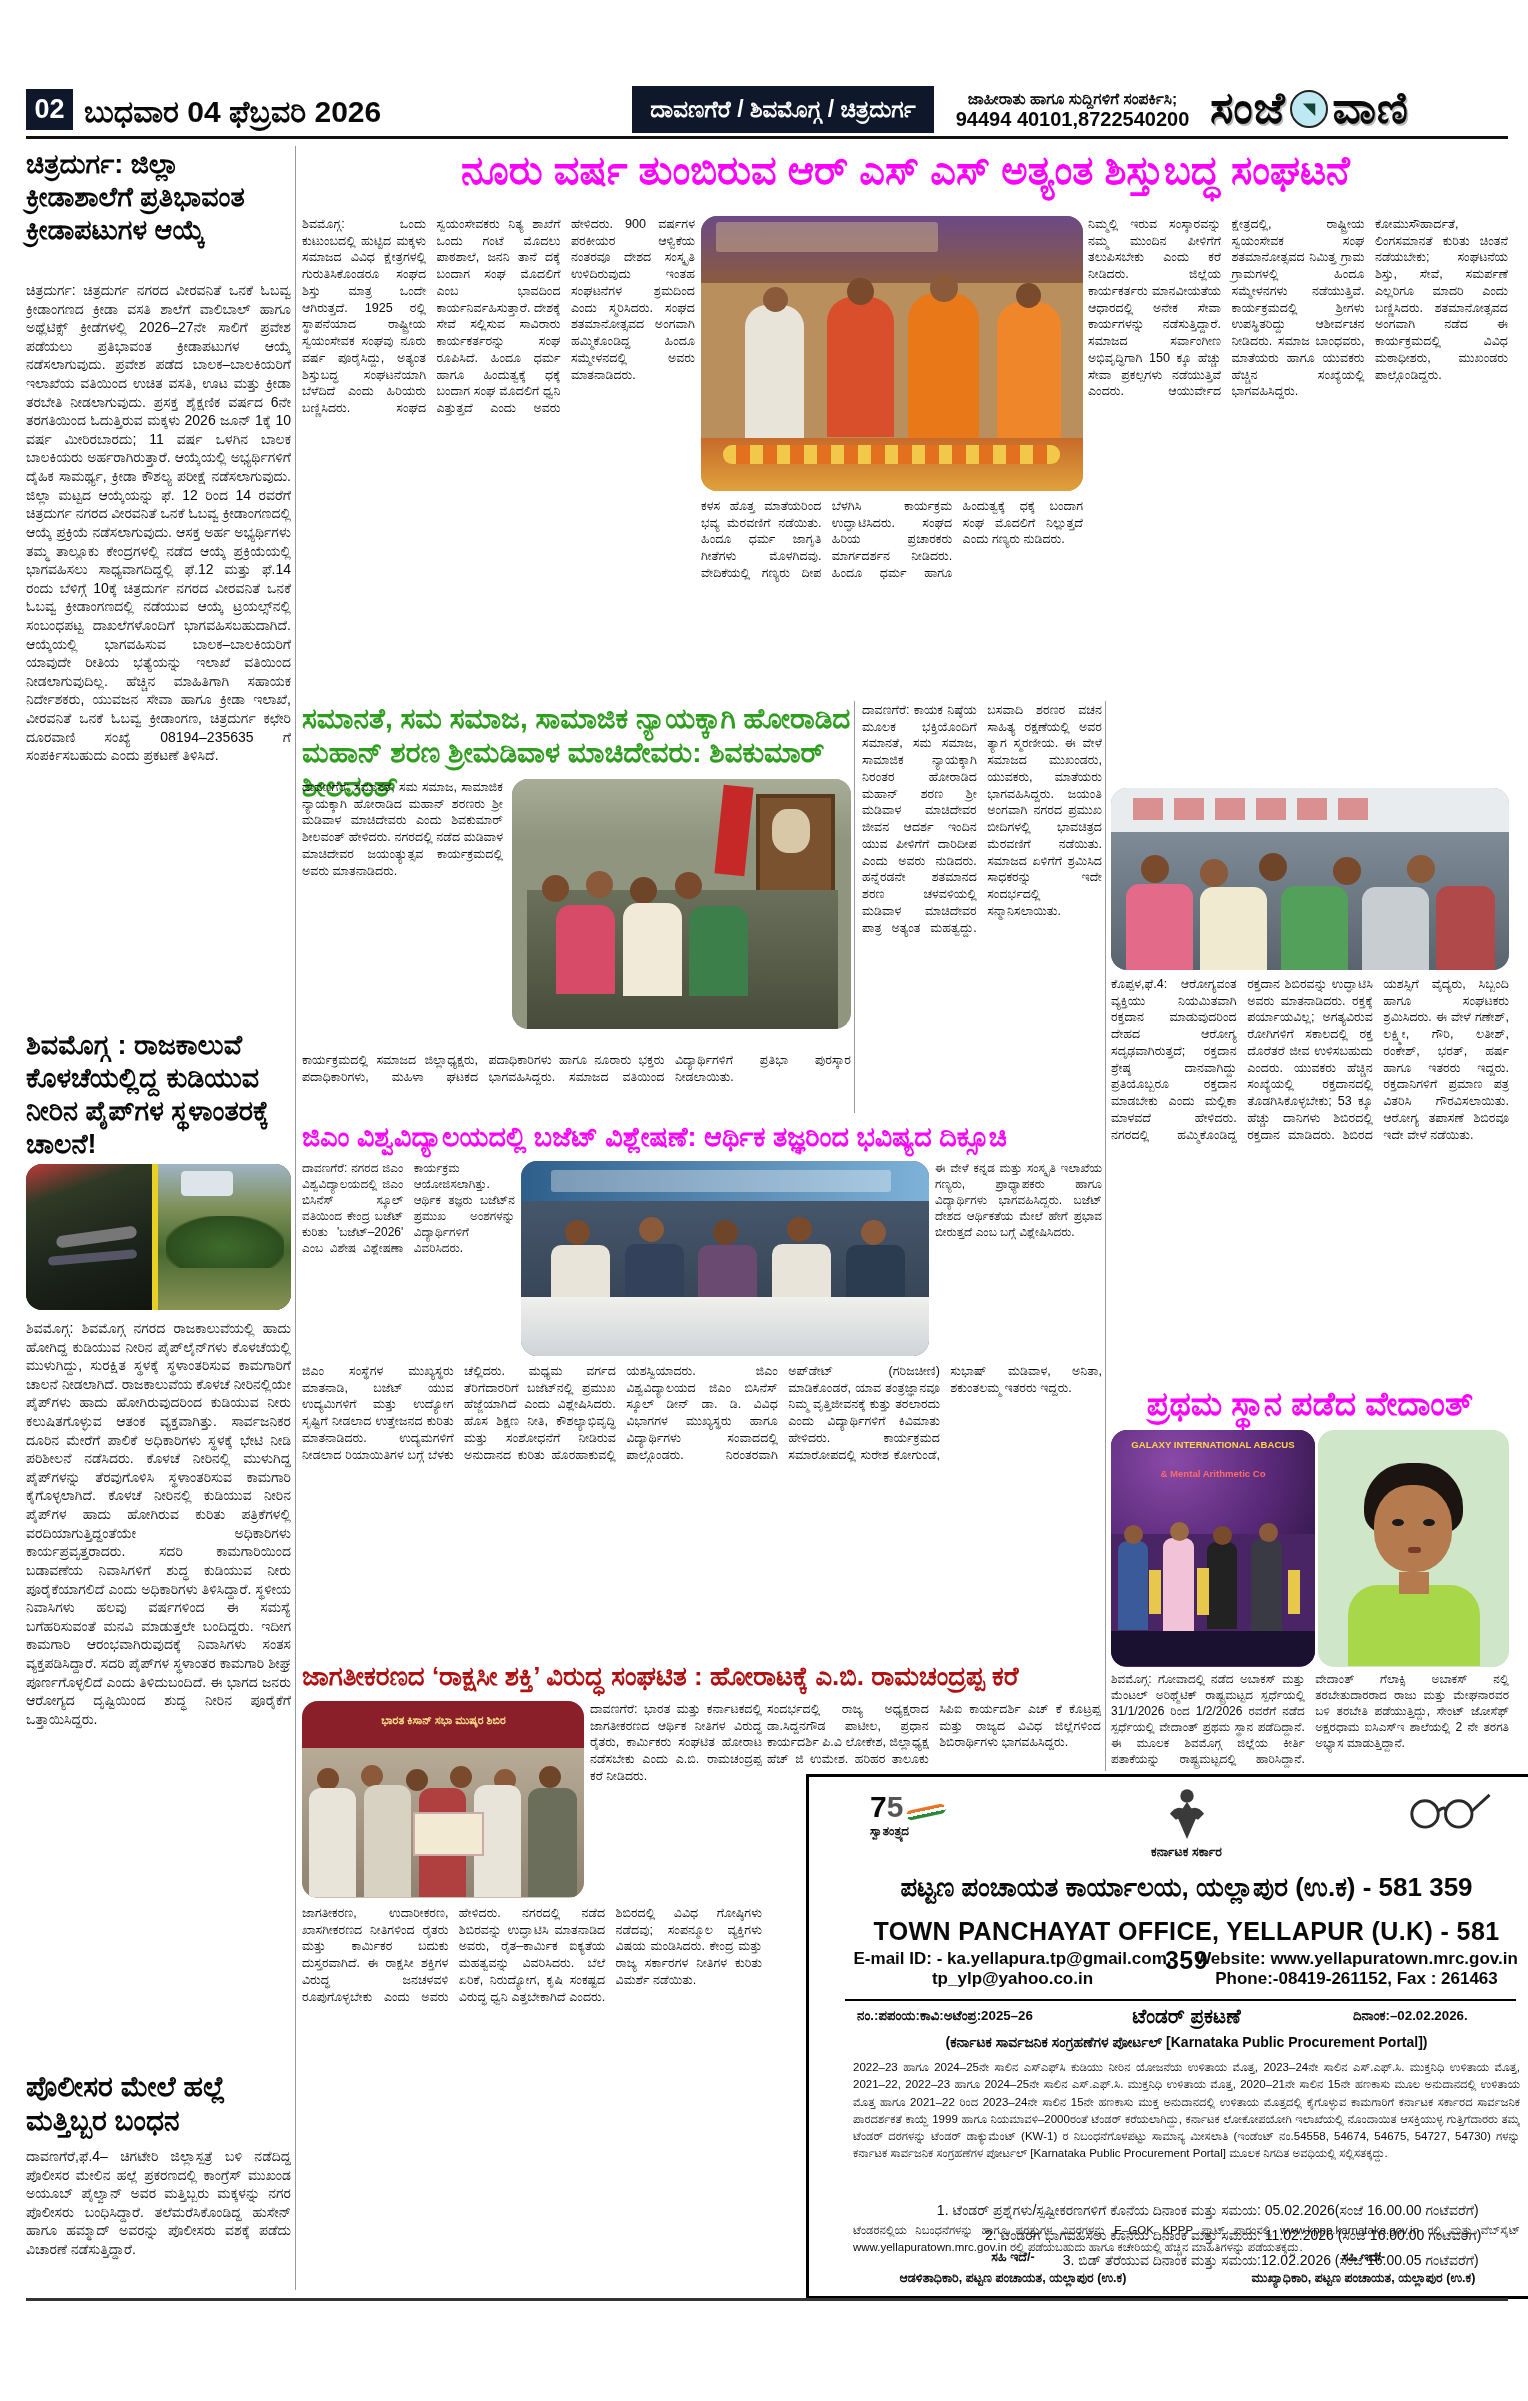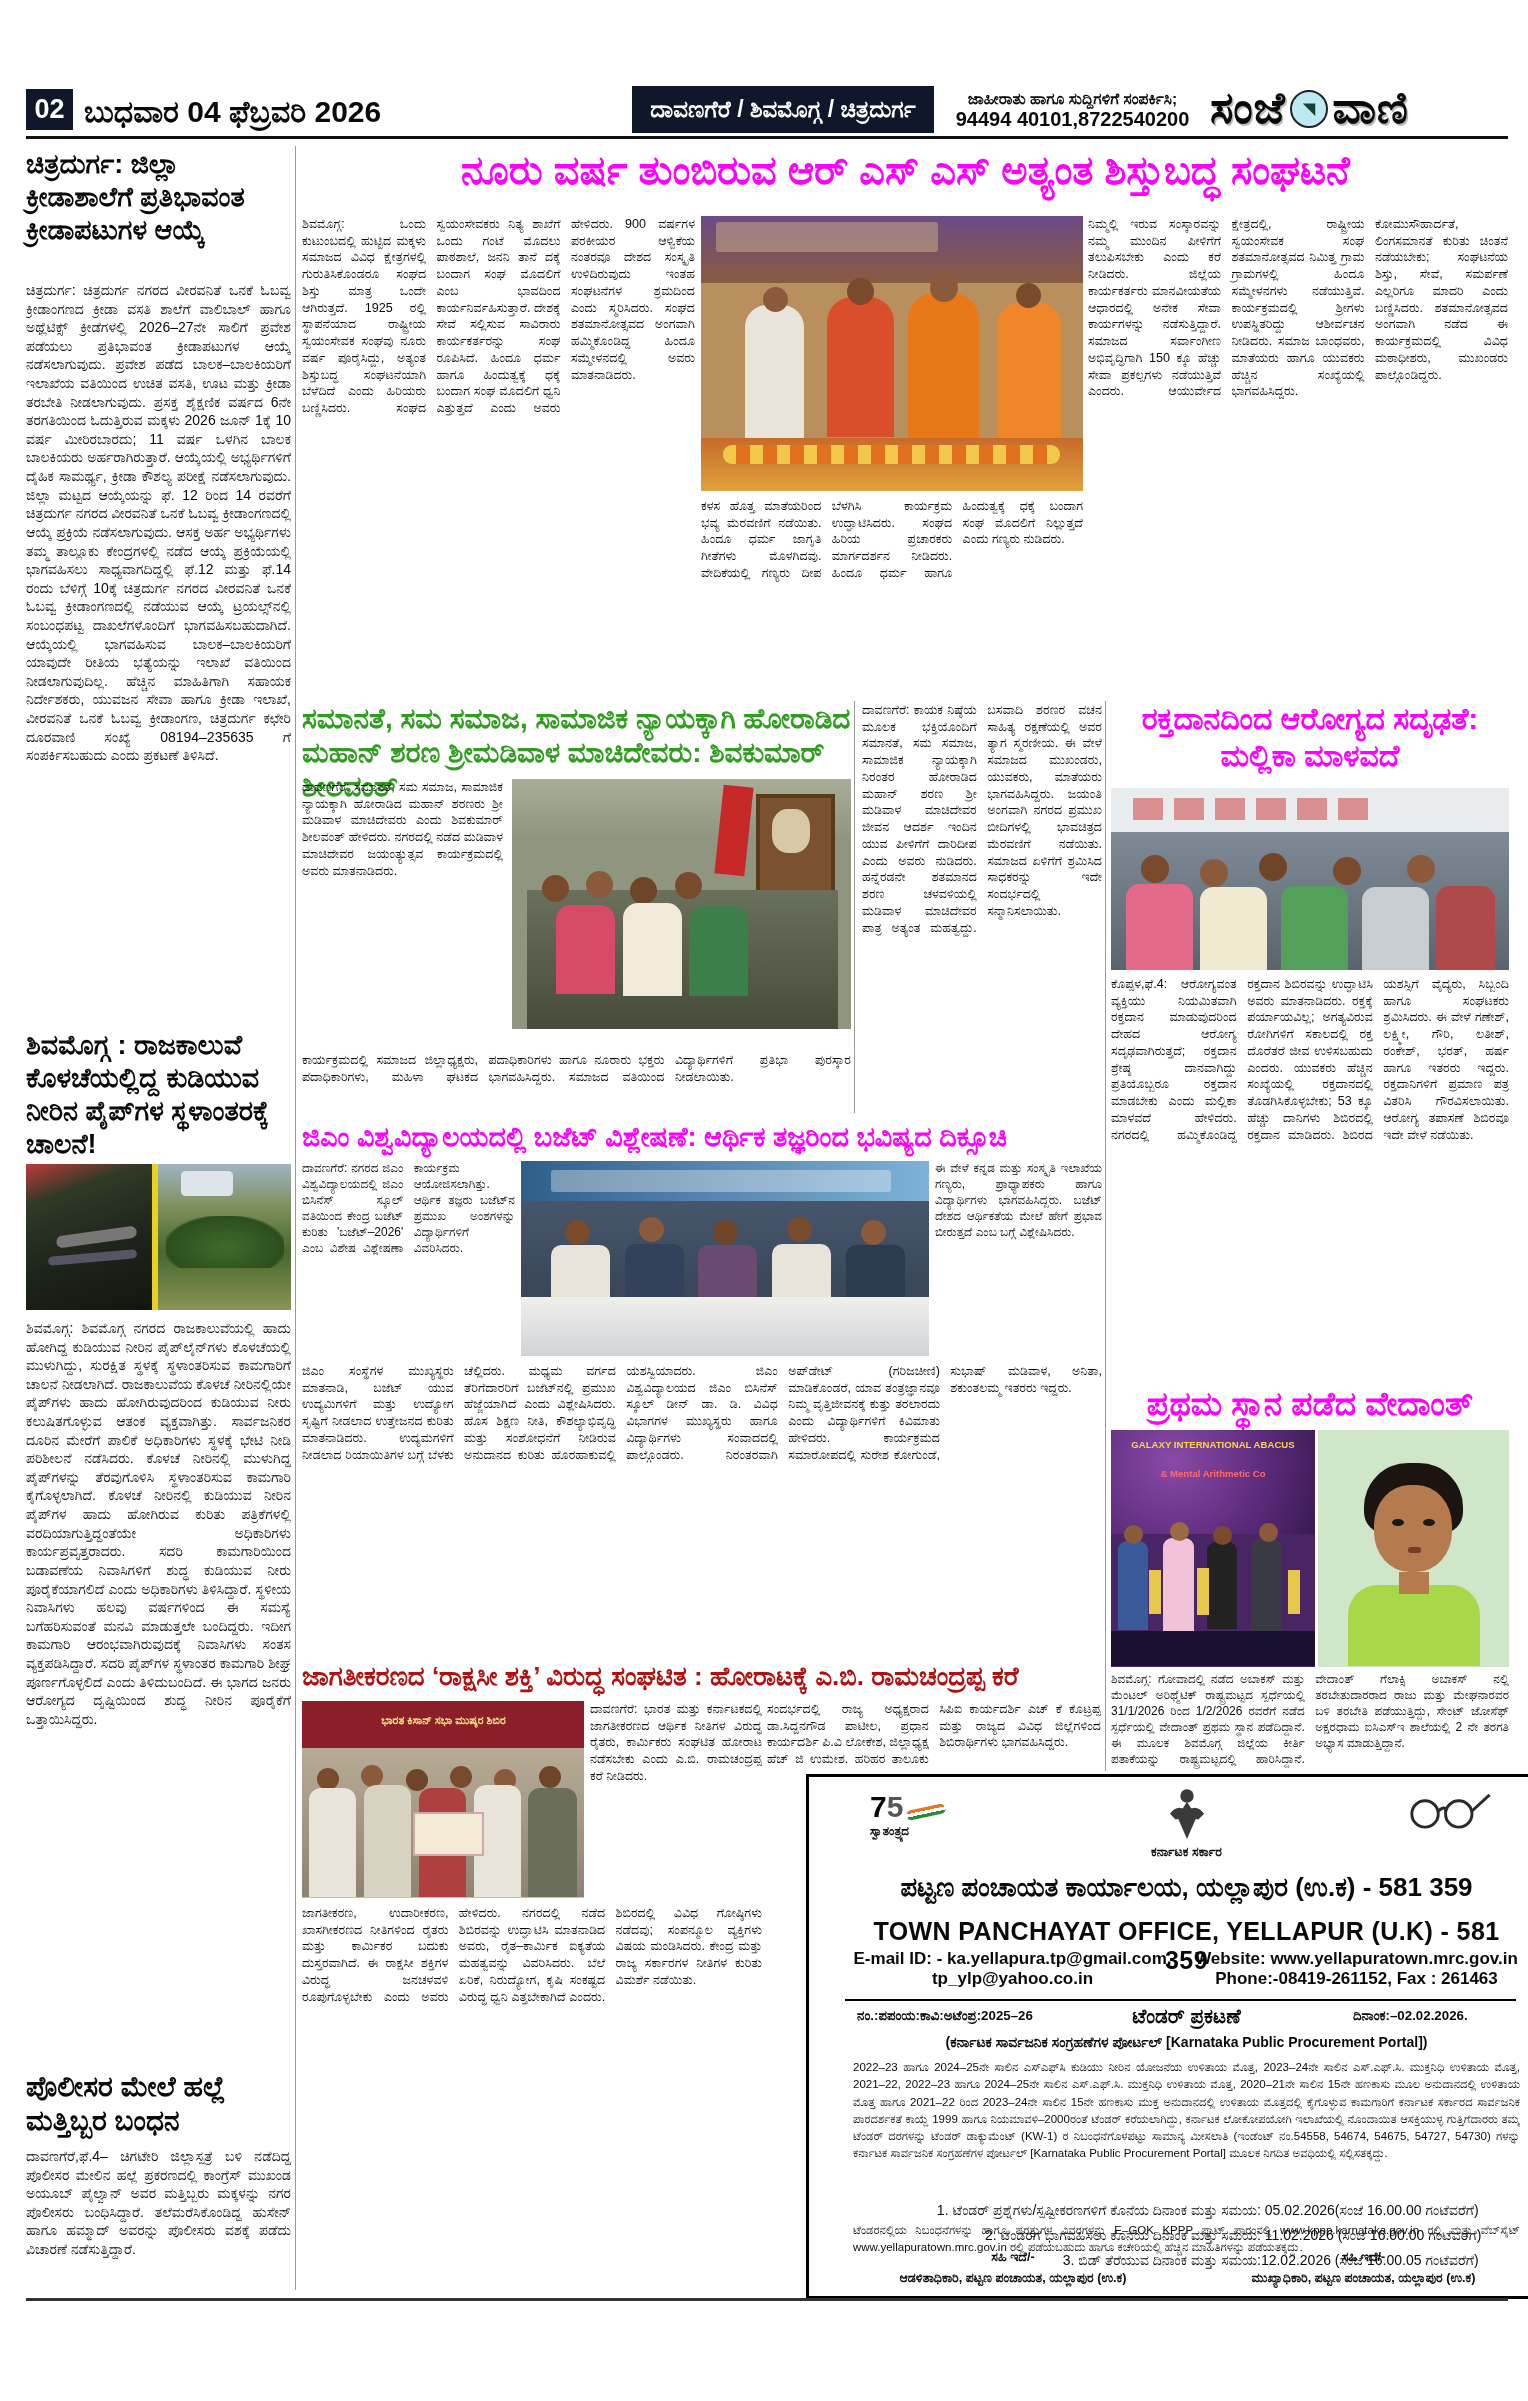--- a/index.html
+++ b/index.html
@@ -116,7 +116,6 @@
   <div class="abs body-text cols-3" style="left:302px;top:1052px;width:549px;height:74px;">ಕಾರ್ಯಕ್ರಮದಲ್ಲಿ ಸಮಾಜದ ಜಿಲ್ಲಾಧ್ಯಕ್ಷರು, ಪದಾಧಿಕಾರಿಗಳು, ಮಹಿಳಾ ಘಟಕದ ಪದಾಧಿಕಾರಿಗಳು ಹಾಗೂ ನೂರಾರು ಭಕ್ತರು ಭಾಗವಹಿಸಿದ್ದರು. ಸಮಾಜದ ವತಿಯಿಂದ ವಿದ್ಯಾರ್ಥಿಗಳಿಗೆ ಪ್ರತಿಭಾ ಪುರಸ್ಕಾರ ನೀಡಲಾಯಿತು.</div>
   <div class="abs body-text cols-2" style="left:862px;top:702px;width:240px;height:409px;">ದಾವಣಗೆರೆ: ಕಾಯಕ ನಿಷ್ಠೆಯ ಮೂಲಕ ಭಕ್ತಿಯೊಂದಿಗೆ ಸಮಾನತೆ, ಸಮ ಸಮಾಜ, ಸಾಮಾಜಿಕ ನ್ಯಾಯಕ್ಕಾಗಿ ನಿರಂತರ ಹೋರಾಡಿದ ಮಹಾನ್ ಶರಣ ಶ್ರೀ ಮಡಿವಾಳ ಮಾಚಿದೇವರ ಜೀವನ ಆದರ್ಶ ಇಂದಿನ ಯುವ ಪೀಳಿಗೆಗೆ ದಾರಿದೀಪ ಎಂದು ಅವರು ನುಡಿದರು. ಹನ್ನೆರಡನೇ ಶತಮಾನದ ಶರಣ ಚಳವಳಿಯಲ್ಲಿ ಮಡಿವಾಳ ಮಾಚಿದೇವರ ಪಾತ್ರ ಅತ್ಯಂತ ಮಹತ್ವದ್ದು. ಬಸವಾದಿ ಶರಣರ ವಚನ ಸಾಹಿತ್ಯ ರಕ್ಷಣೆಯಲ್ಲಿ ಅವರ ತ್ಯಾಗ ಸ್ಮರಣೀಯ. ಈ ವೇಳೆ ಸಮಾಜದ ಮುಖಂಡರು, ಯುವಕರು, ಮಾತೆಯರು ಭಾಗವಹಿಸಿದ್ದರು. ಜಯಂತಿ ಅಂಗವಾಗಿ ನಗರದ ಪ್ರಮುಖ ಬೀದಿಗಳಲ್ಲಿ ಭಾವಚಿತ್ರದ ಮೆರವಣಿಗೆ ನಡೆಯಿತು. ಸಮಾಜದ ಏಳಿಗೆಗೆ ಶ್ರಮಿಸಿದ ಸಾಧಕರನ್ನು ಇದೇ ಸಂದರ್ಭದಲ್ಲಿ ಸನ್ಮಾನಿಸಲಾಯಿತು.</div>
 
-  <div class="abs hl mag center" style="left:1111px;top:701px;width:398px;font-size:30px;">ರಕ್ತದಾನದಿಂದ ಆರೋಗ್ಯದ ಸದೃಢತೆ: ಮಲ್ಲಿಕಾ ಮಾಳವದೆ</div>
   <div class="photo" style="left:1111px;top:788px;width:398px;height:182px;background:#9aa7b0;">
     <div class="ly" style="left:0;top:0;width:398px;height:44px;background:#e8ecef;"></div>
     <div class="ly" style="left:22px;top:10.4px;width:244px;height:22px;background:repeating-linear-gradient(90deg,#c33 0 30px,#e8ecef 30px 41px);opacity:.5;"></div>

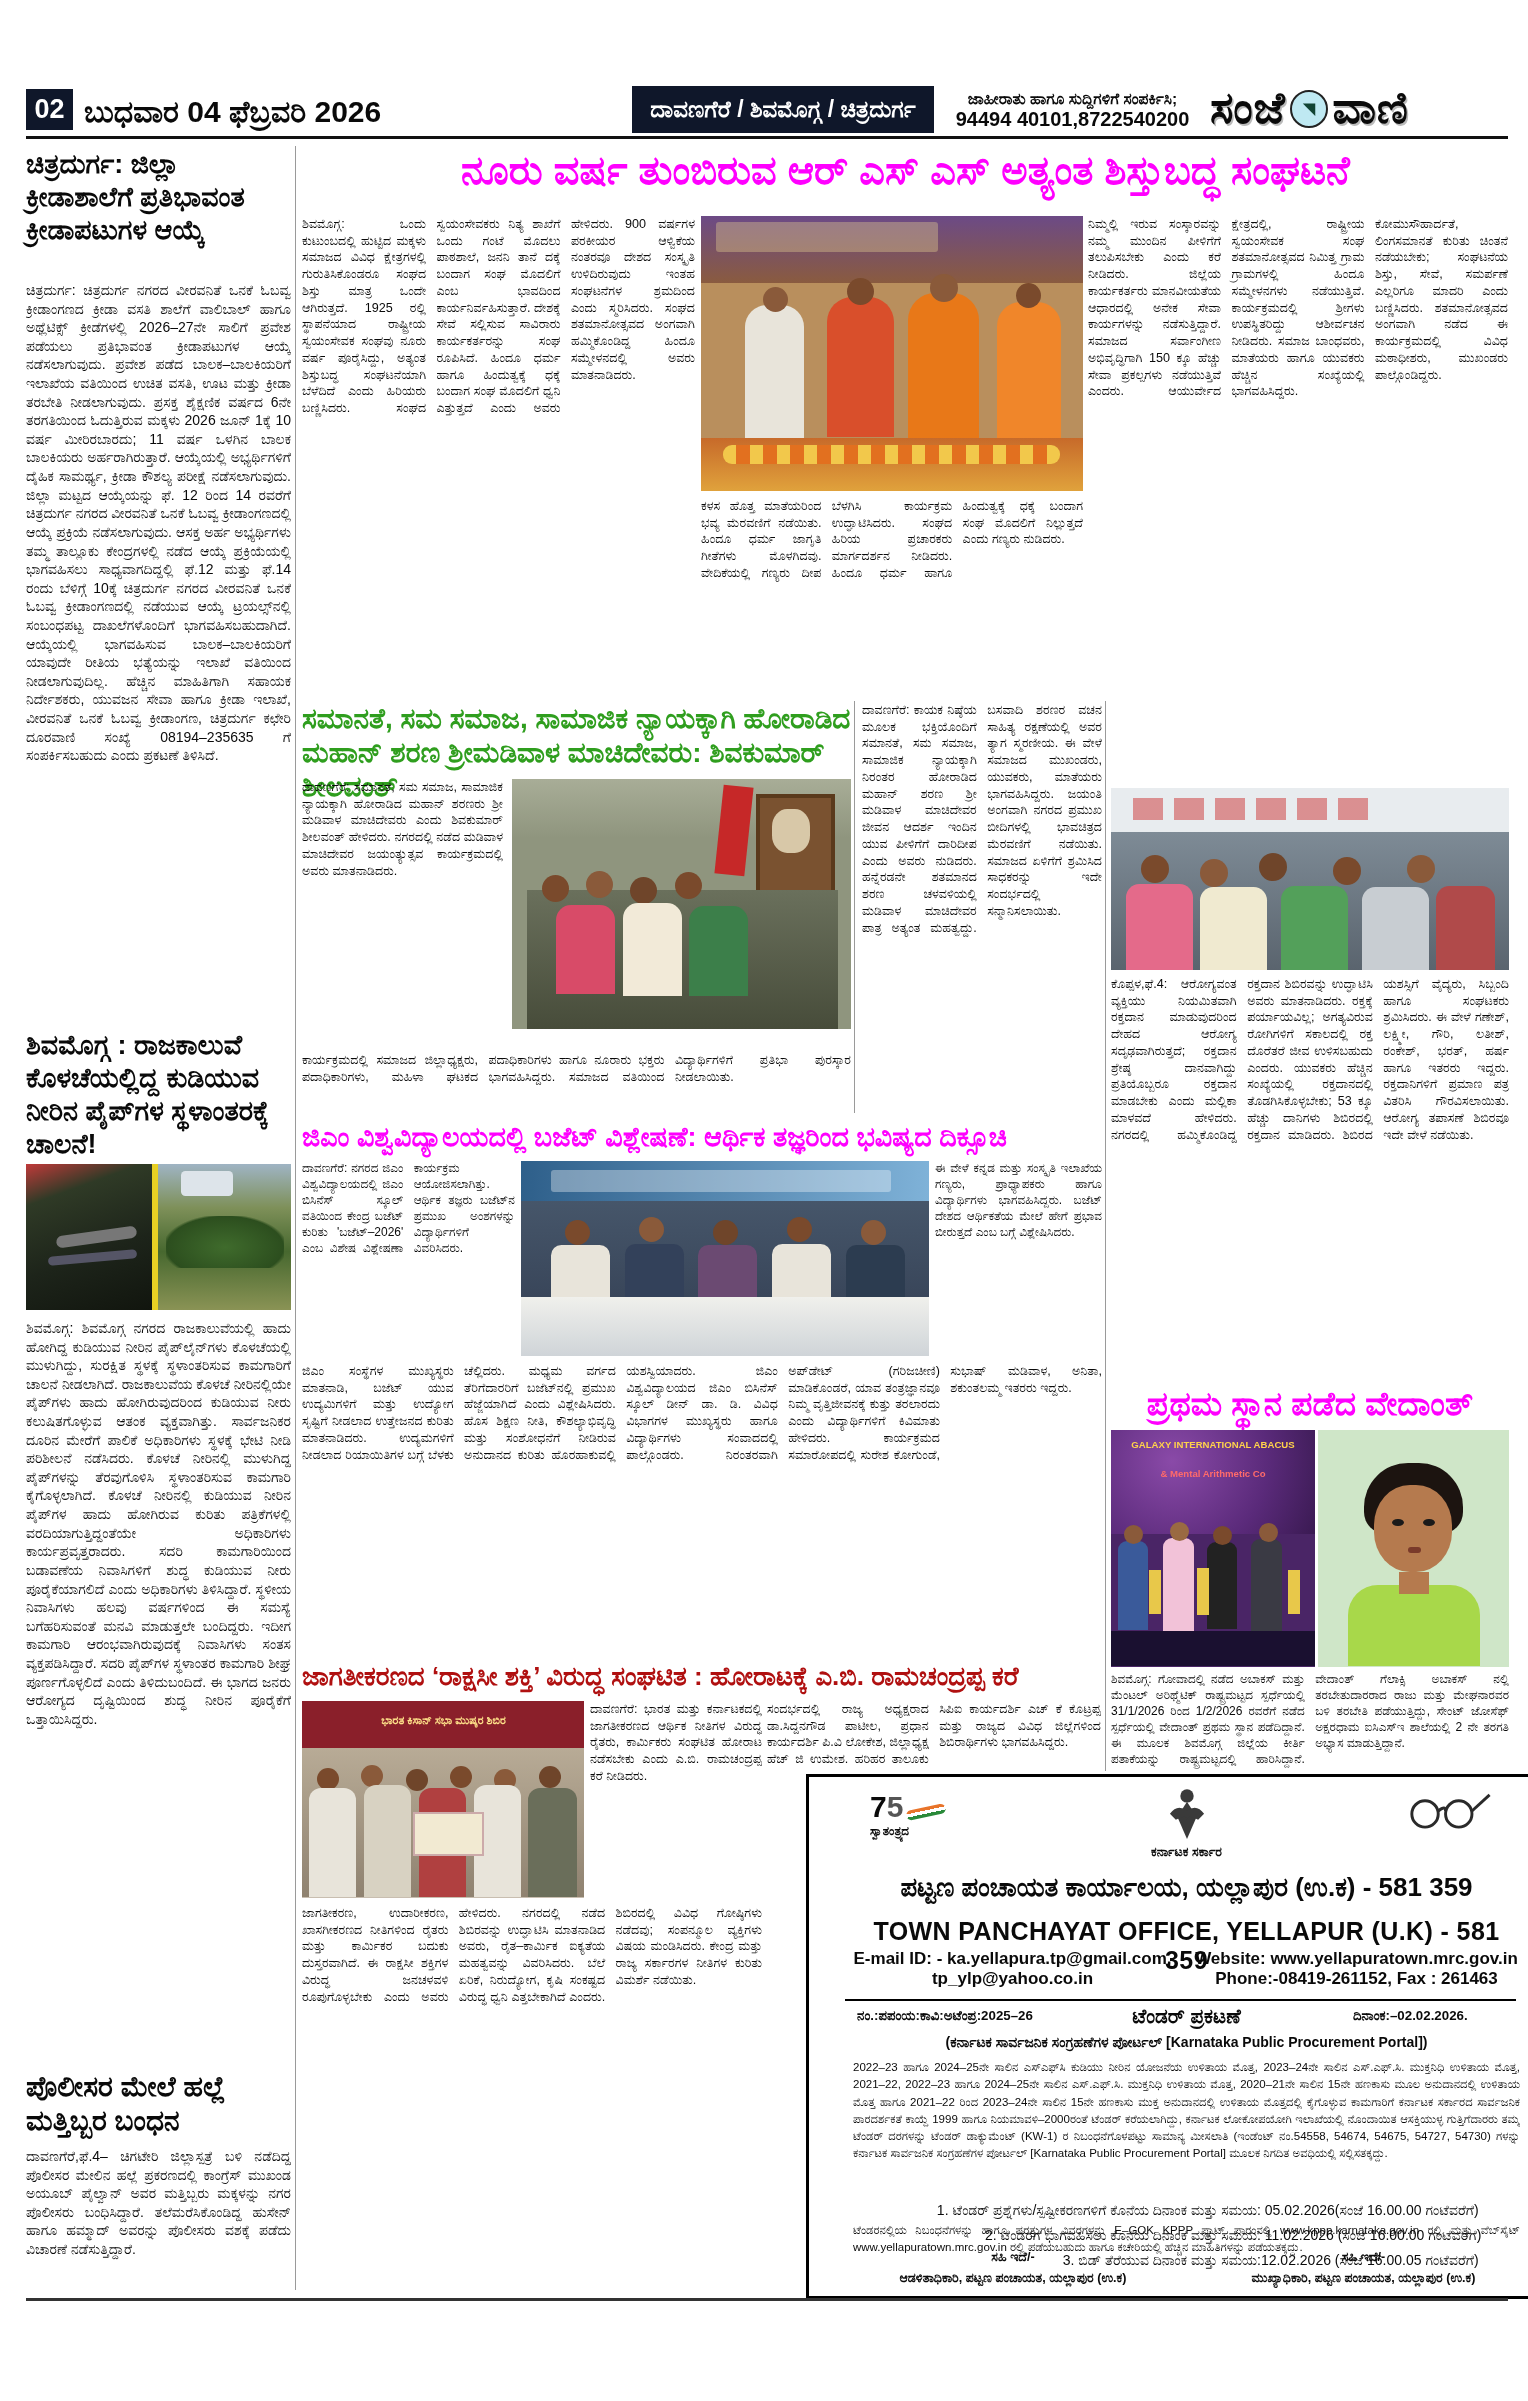--- a/index.html
+++ b/index.html
@@ -20,7 +20,7 @@
   .vrule{background:#9a9a9a;width:0.7px;}
   .hrule{background:#111;}
   .boxmag{background:#0f172a;color:#fff;font-weight:bold;display:flex;align-items:center;justify-content:center;}
-  .photo{overflow:hidden;position:absolute;}
+  .photo{overflow:hidden;position:absolute;border-radius:16px;}
   .photo .ly{position:absolute;}
   
   .masthead{display:flex;align-items:center;gap:4.4px;font-weight:bold;}

